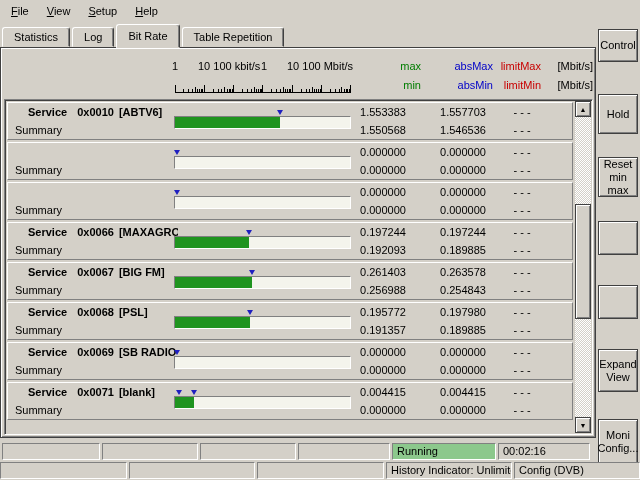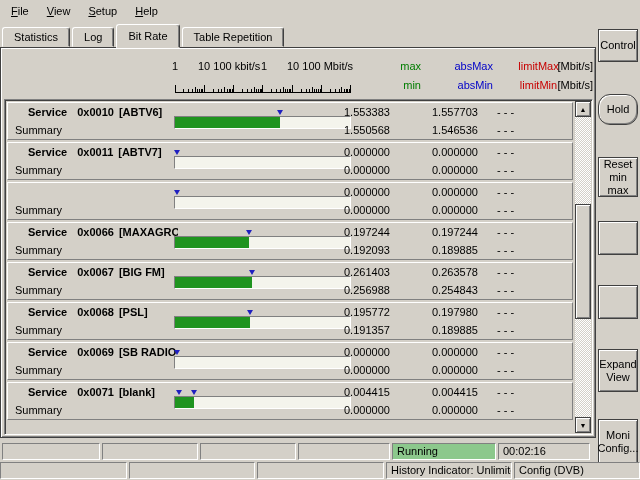--- a/index.html
+++ b/index.html
@@ -26,7 +26,7 @@
   .hcol { position:absolute; text-align:right; }
   .hc1 { left:352px; width:68px; }
   .hc2 { left:430px; width:62px; }
-  .hc3 { left:510px; width:55px;text-align:center; }
+  .hc3 { left:485px; width:55px; }
   .hc4 { left:546px; width:46px; }
   .hrow1 { top:12px; } .hrow2 { top:31px; }
 

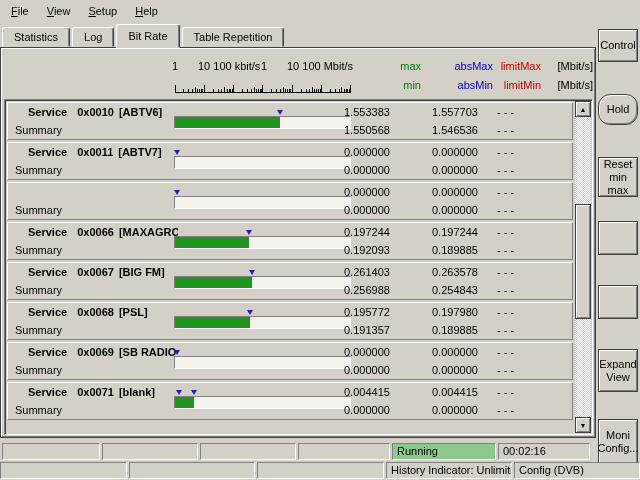--- a/index.html
+++ b/index.html
@@ -44,7 +44,7 @@
   .bar-fill { height:100%; }
   .marker { position:absolute; top:7px; width:0; height:0;
             border-left:3px solid transparent; border-right:3px solid transparent; }
-  .val { position:absolute; text-align:left; white-space:nowrap; }
+  .val { position:absolute; text-align:center; white-space:nowrap; }
   .vr1 { top:3px; } .vr2 { top:21px; }
   .vc1 { left:336px; width:78px; }
   .vc2 { left:424px; width:62px; }

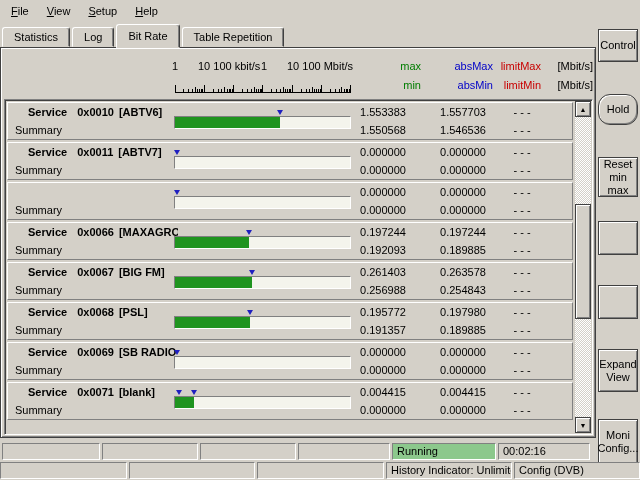--- a/index.html
+++ b/index.html
@@ -303,7 +303,7 @@
 
 <div id="rightcol">
     <div class="rbtn" style="top: 29px; height: 33px;">Control</div>
-    <div class="rbtn" style="top: 94px; height: 31px; border-radius: 12px;">Hold</div>
+    <div class="rbtn" style="top: 94px; height: 40px;">Hold</div>
     <div class="rbtn" style="top: 157px; height: 40px;">Reset
 min max</div>
     <div class="rbtn" style="top: 221px; height: 34px;"></div>

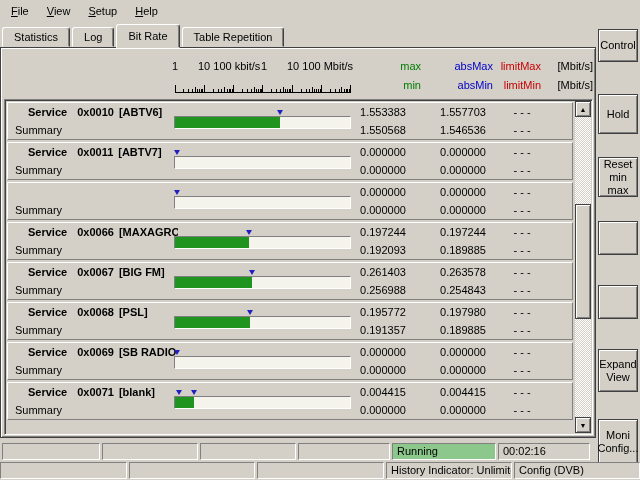--- a/index.html
+++ b/index.html
@@ -181,9 +181,6 @@
   <div class="marker" style="border-top: 5px solid rgb(32, 32, 192); left: 269px;"></div>
         </div>
         <div class="row">
-    <div class="svc">
-      <span class="svc-type">Service</span><span class="svc-id">0x0011</span><span class="svc-name">[ABTV7]</span>
-    </div>
     <div class="sub">Summary</div>
     <div class="bar">
             <div class="bar-fill" style="width: 0px; background: rgb(31, 148, 31);"></div>

